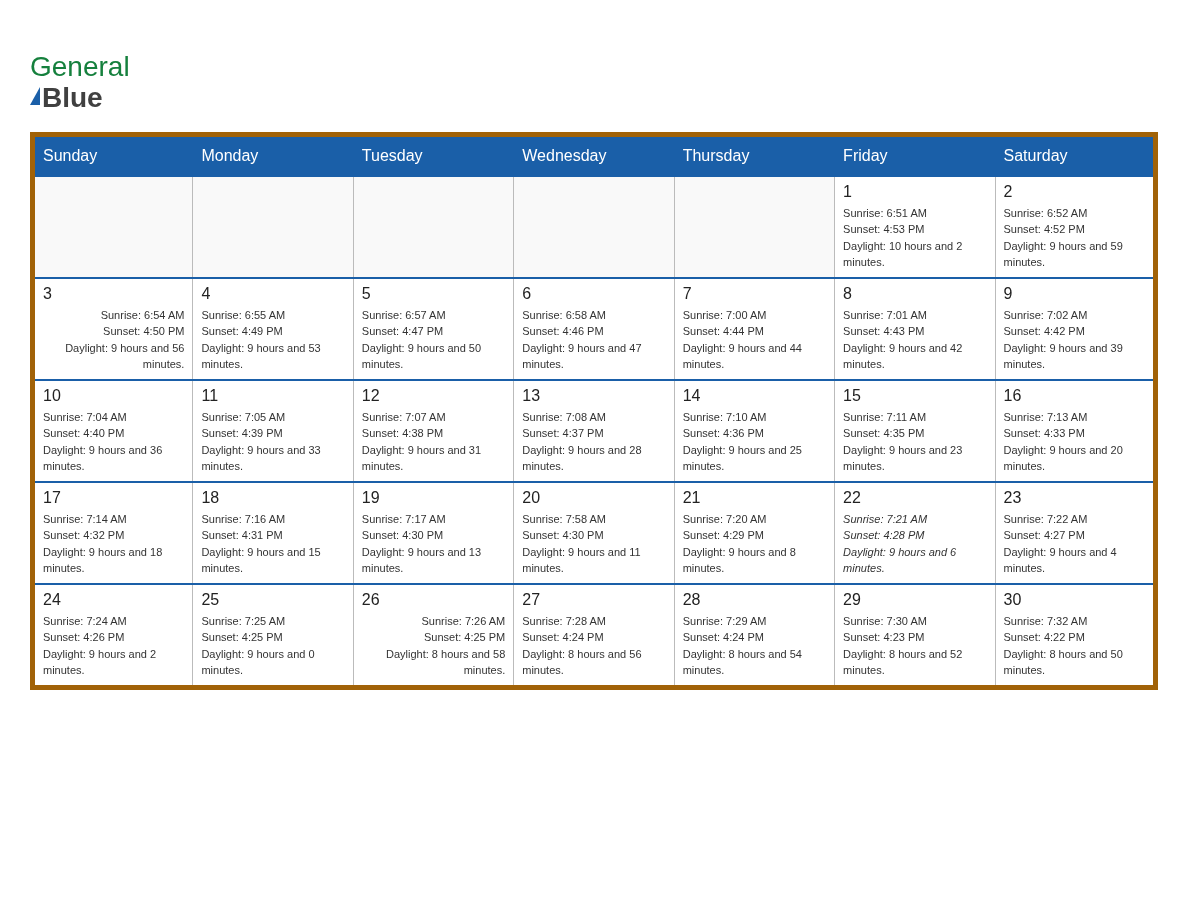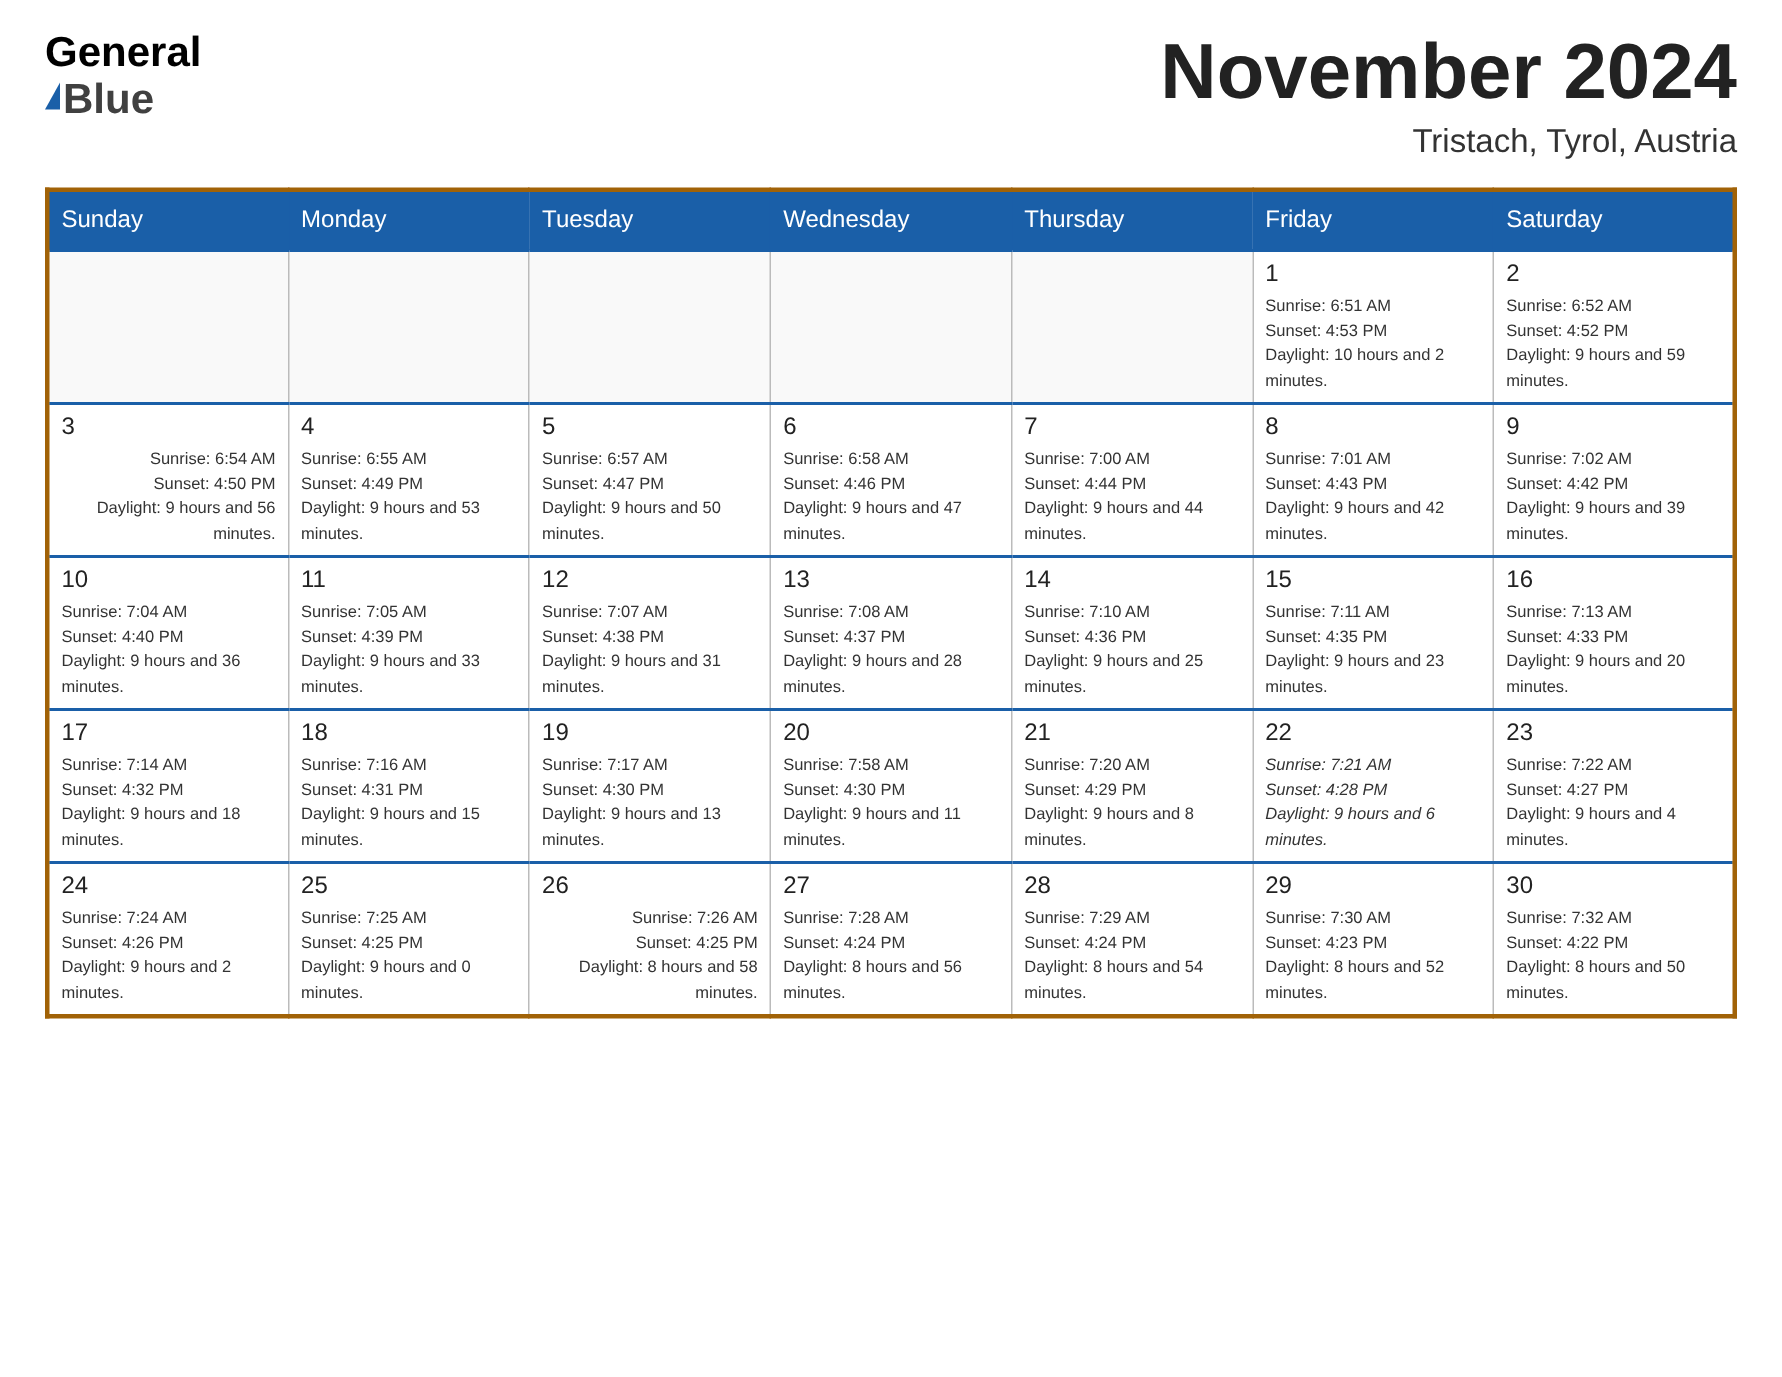--- a/index.html
+++ b/index.html
@@ -24,9 +24,10 @@
     }
     .logo-general {
       font-size: 28px;
-      font-weight: bold;
-      color: #000000;
+      font-weight: normal;
+      color: #15803d;
       line-height: 1.1;
+      margin-top: 32px;
     }
     .logo-blue {
       font-size: 28px;

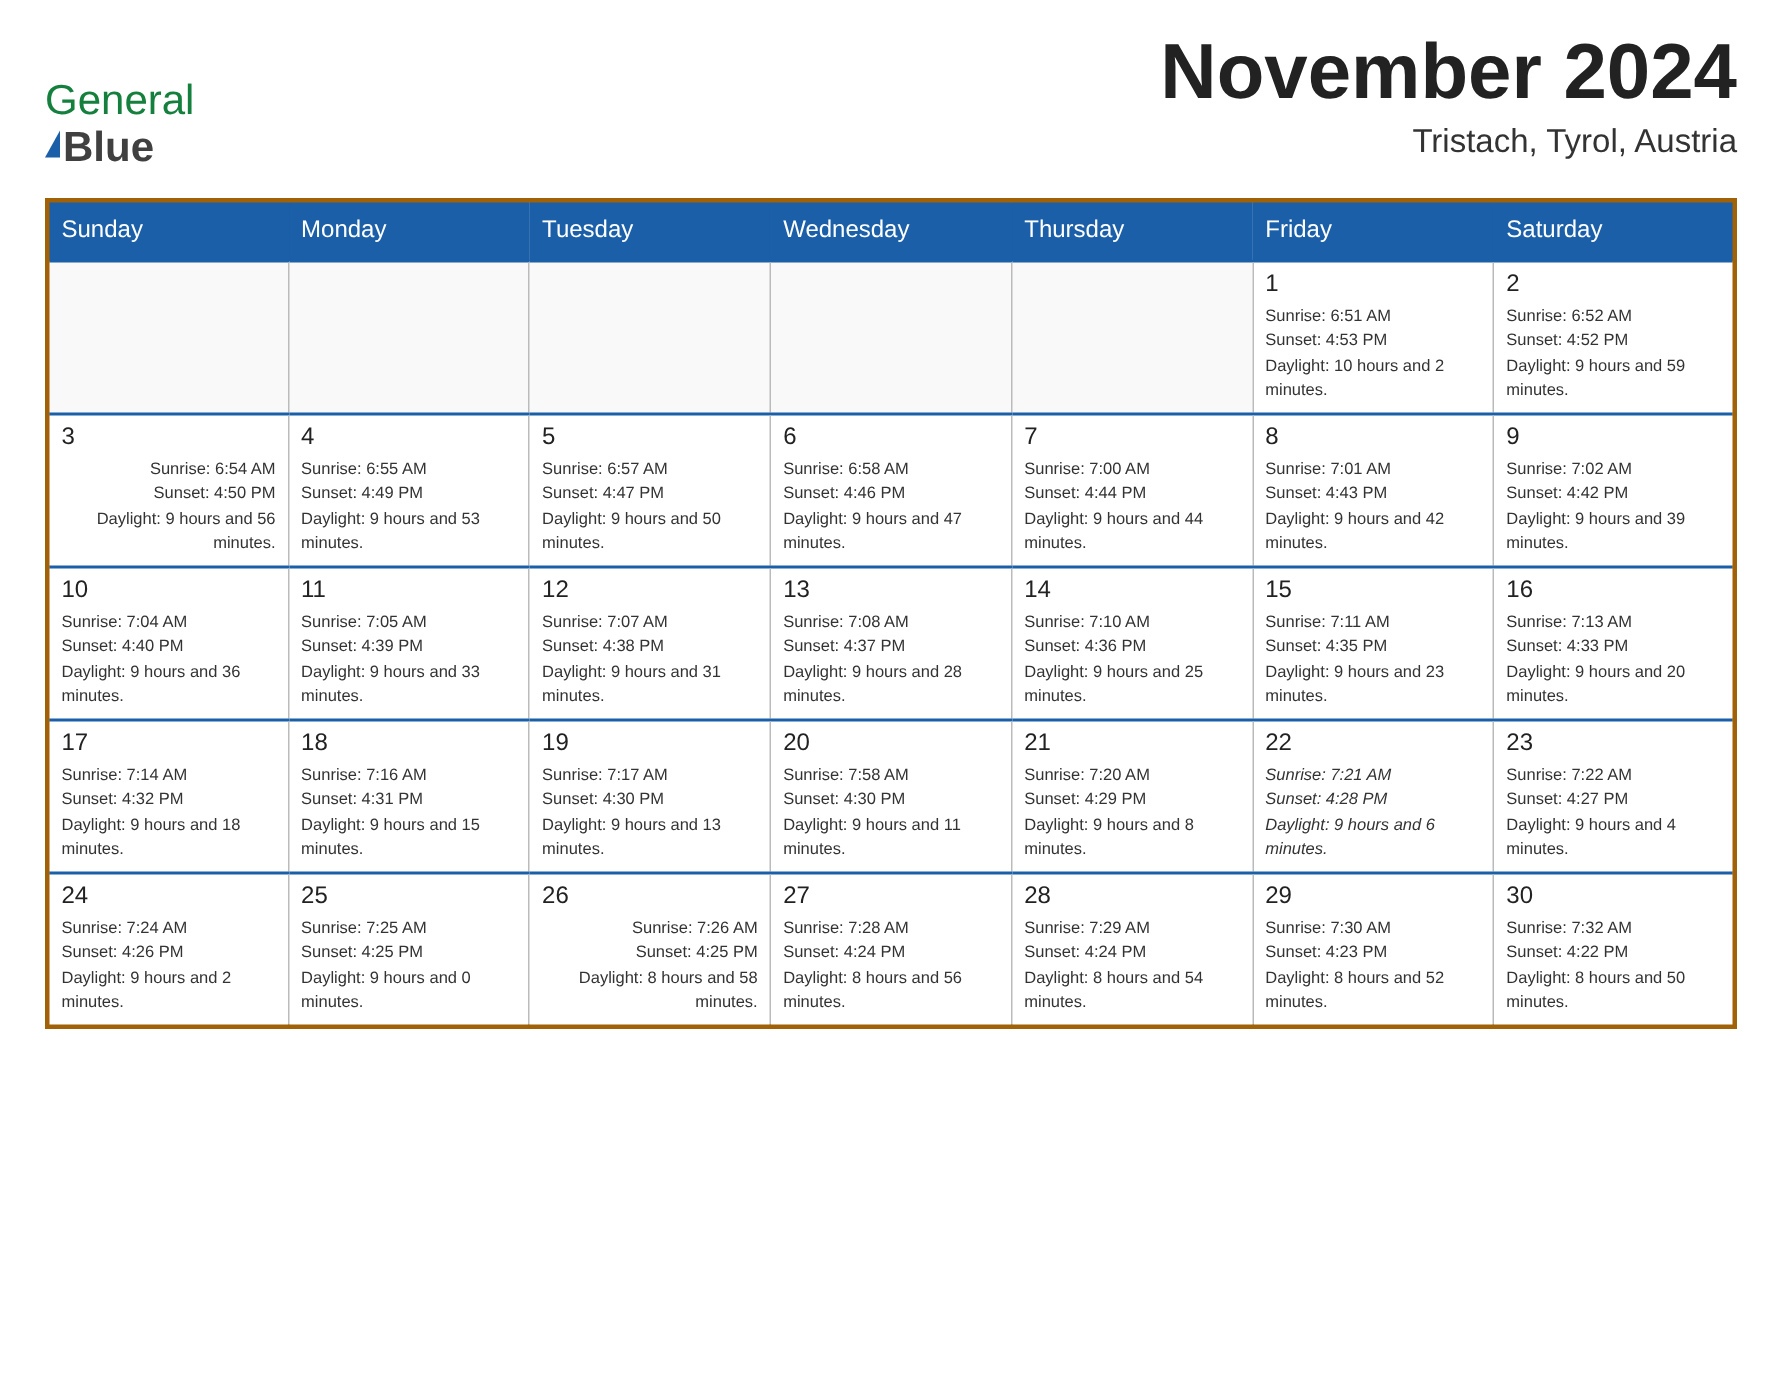--- a/index.html
+++ b/index.html
@@ -111,10 +111,6 @@
       <span class="logo-triangle"></span>
       <span>Blue</span>
     </span>
-  </div>
-  <div class="title-block">
-    <div class="month-title">November 2024</div>
-    <div class="location">Tristach, Tyrol, Austria</div>
   </div>
 </div>
 

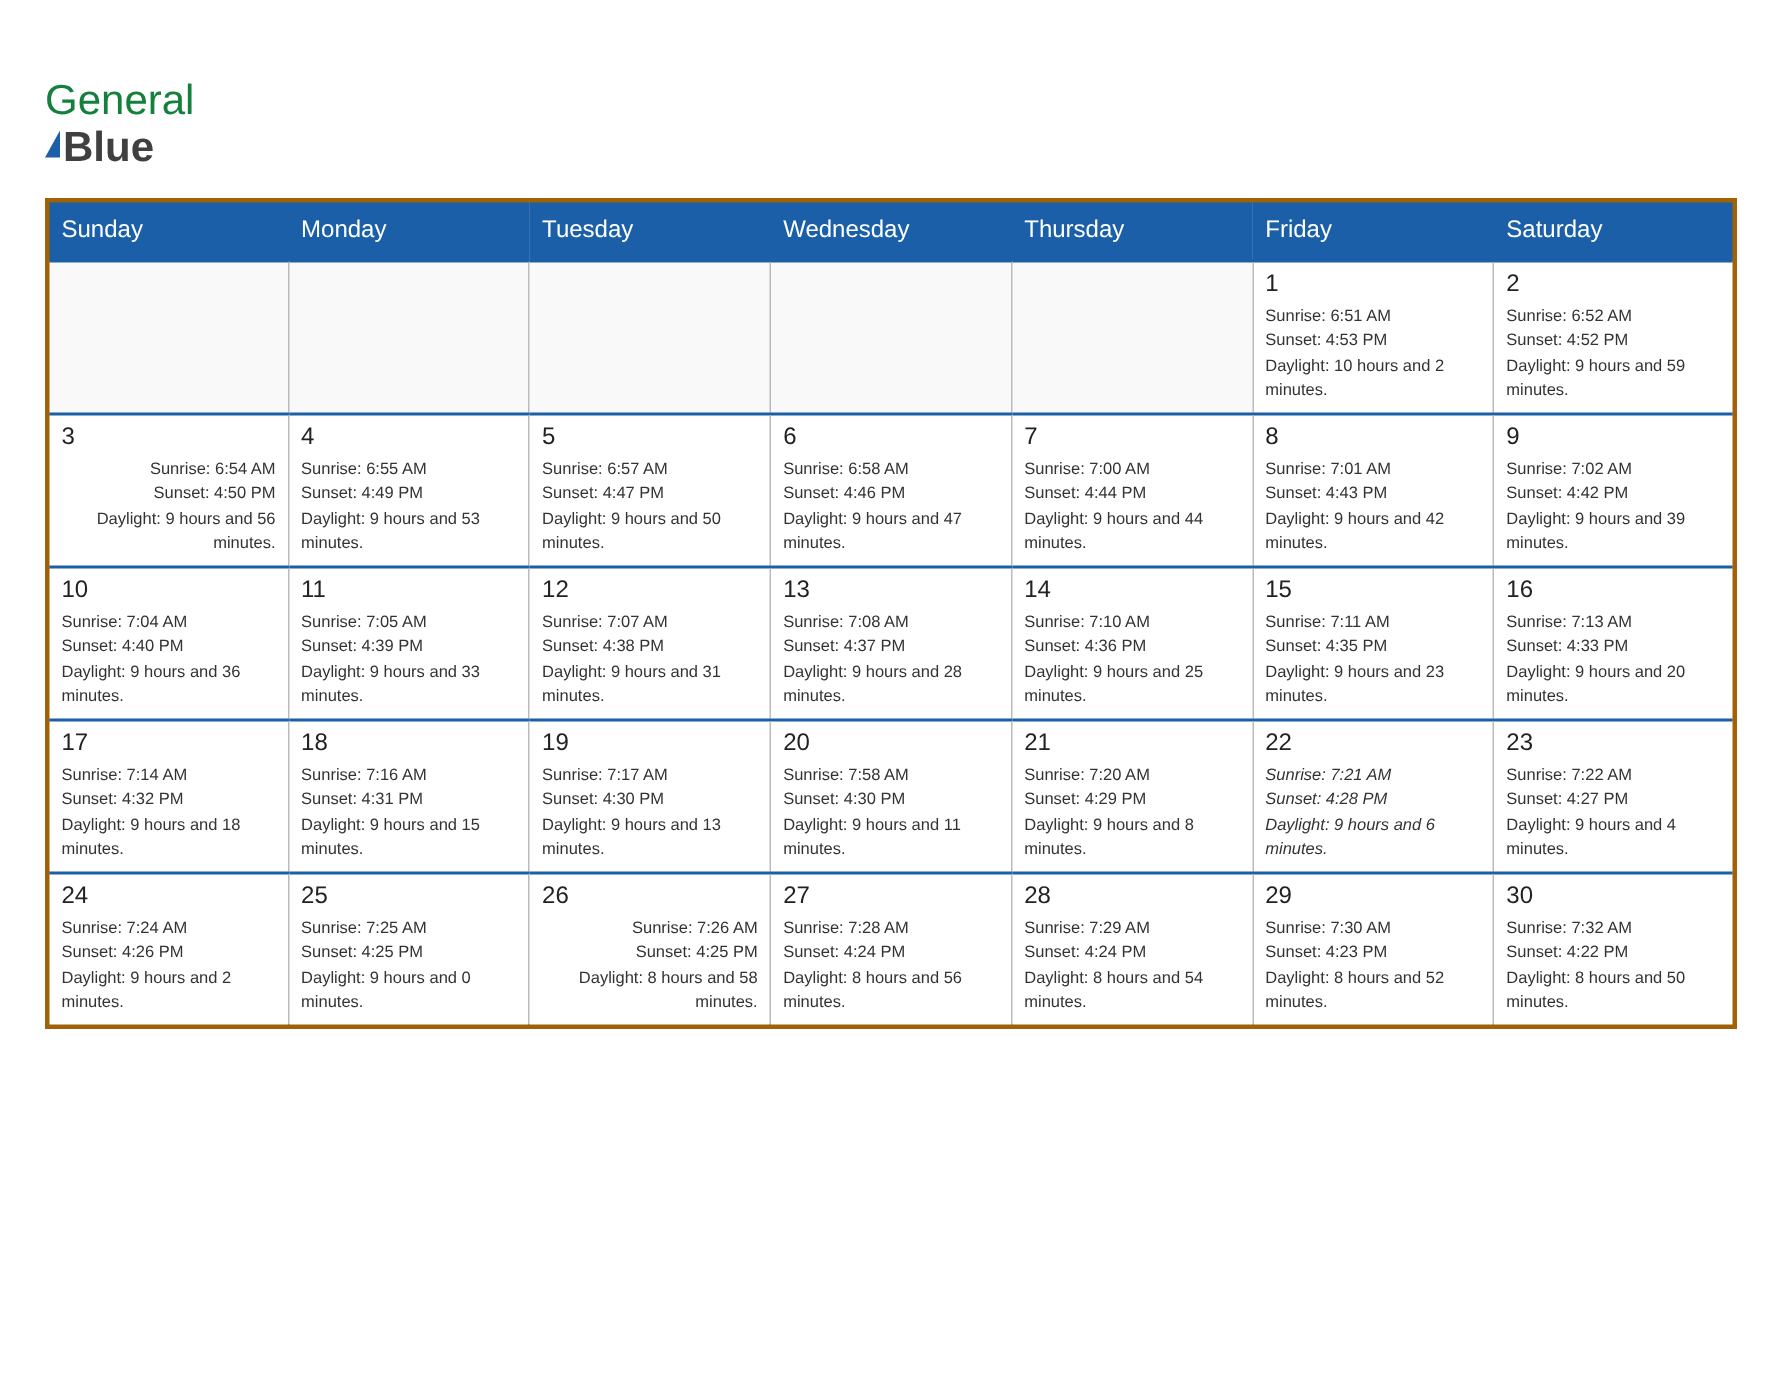--- a/index.html
+++ b/index.html
@@ -62,7 +62,7 @@
     .calendar {
       width: 100%;
       border-collapse: collapse;
-      border: 3px solid #a16207;
+      border: 5px solid #a16207;
     }
     .calendar th {
       background-color: #1a5fa8;

